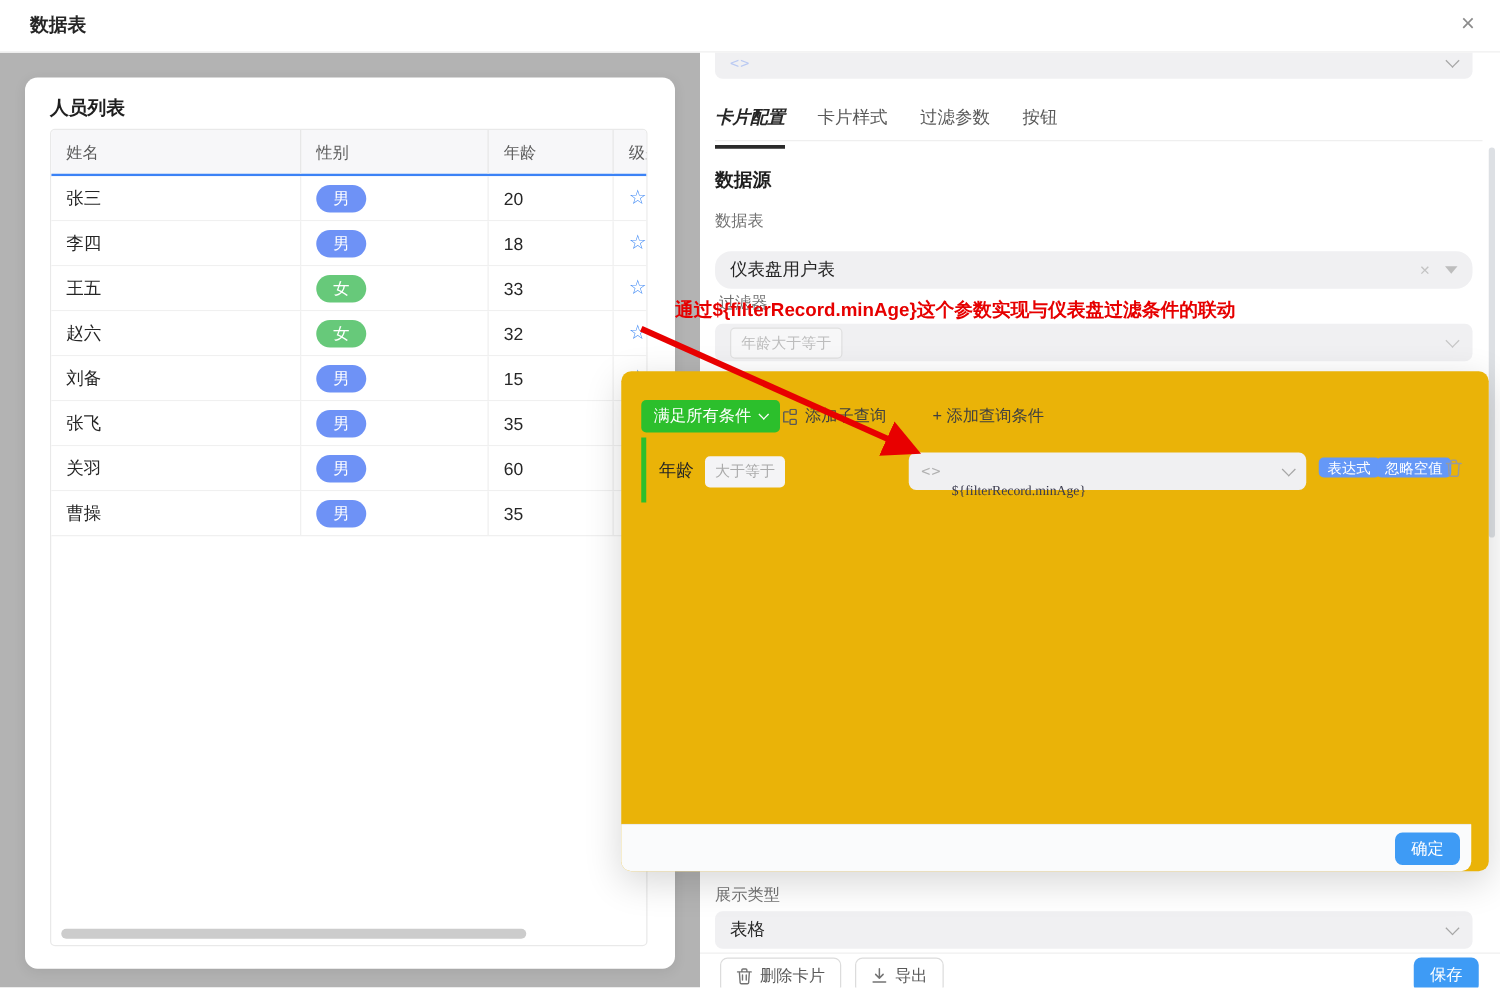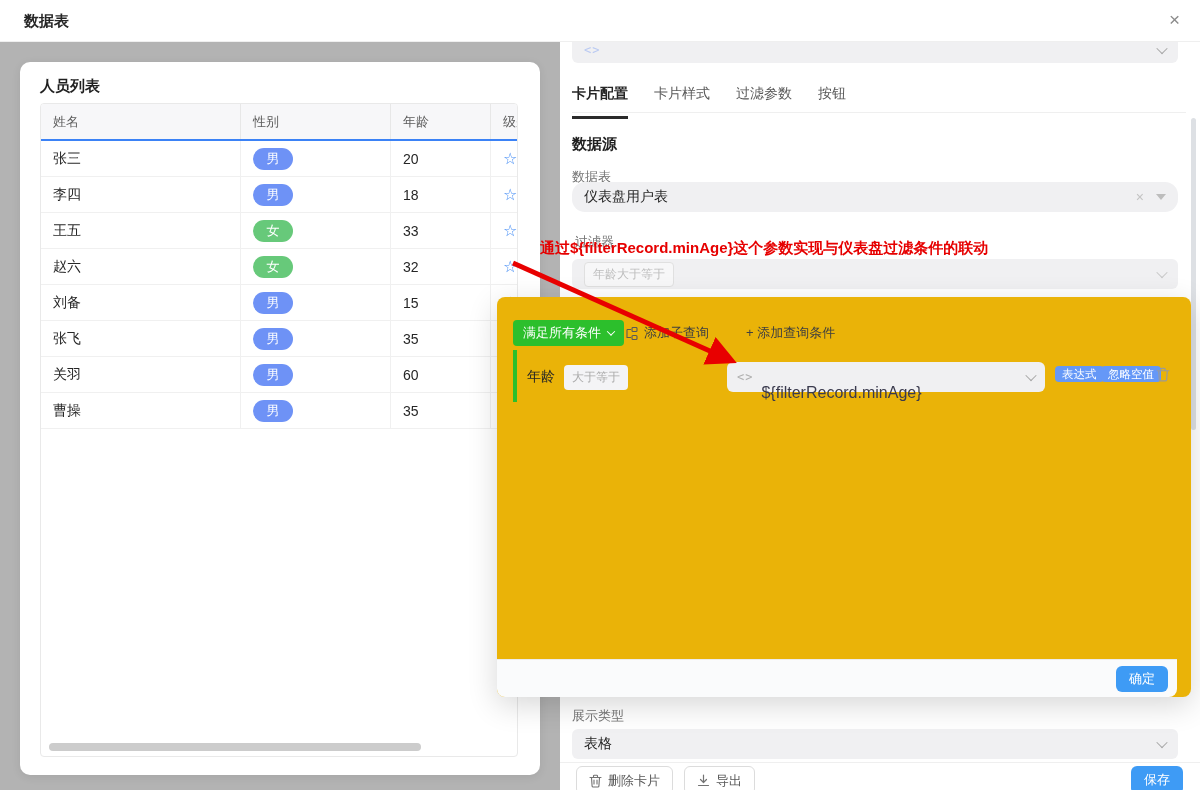--- a/index.html
+++ b/index.html
@@ -44,7 +44,7 @@
     display:flex; align-items:center; padding:0 12px; }
   .tabs { left:12px; top:43px; display:flex; gap:26px; }
   .tab { font-size:14px; color:#595959; padding-bottom:13px; cursor:pointer; }
-  .tab.active { color:#262626; font-weight:700; border-bottom:3px solid #2b2b2b; }
+  .tab.active { color:#262626; font-weight:700; border-bottom:3px solid #2b2b2b;font-style:italic; }
   .tabsline { left:12px; top:70px; width:614px; height:1px; background:#efefef; }
   .sect-head { left:12px; top:93px; font-size:15px; font-weight:600; color:#1f1f1f; }
   .flabel { font-size:13px; color:#737373; }

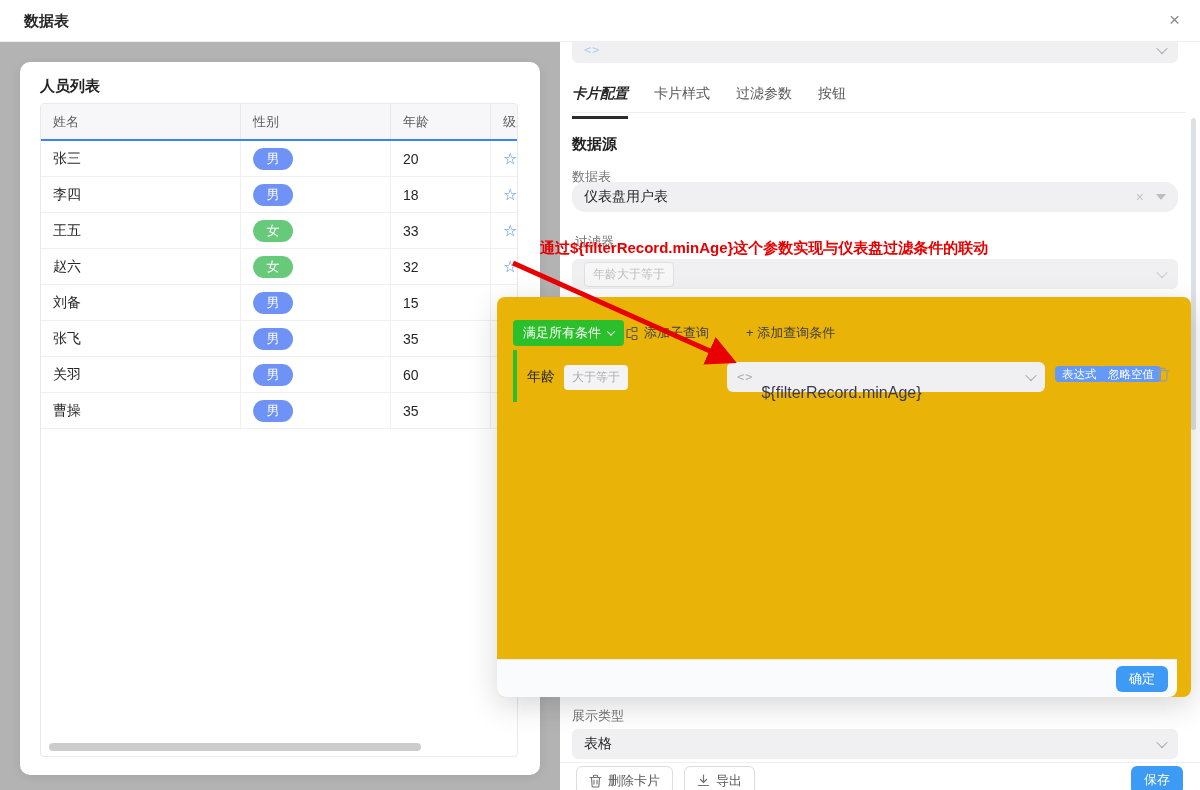--- a/index.html
+++ b/index.html
@@ -48,7 +48,7 @@
   .tabsline { left:12px; top:70px; width:614px; height:1px; background:#efefef; }
   .sect-head { left:12px; top:93px; font-size:15px; font-weight:600; color:#1f1f1f; }
   .flabel { font-size:13px; color:#737373; }
-  .sel1 { left:12px; top:140px; width:606px;border-radius:13px; }
+  .sel1 { left:12px; top:159px; width:606px;border-radius:13px; }
   .sel2 { left:12px; top:217px; width:606px; }
   .sel3 { left:12px; top:687px; width:606px; }
   .clear-x { color:#c3c3c3; font-size:14px; margin-right:12px; }

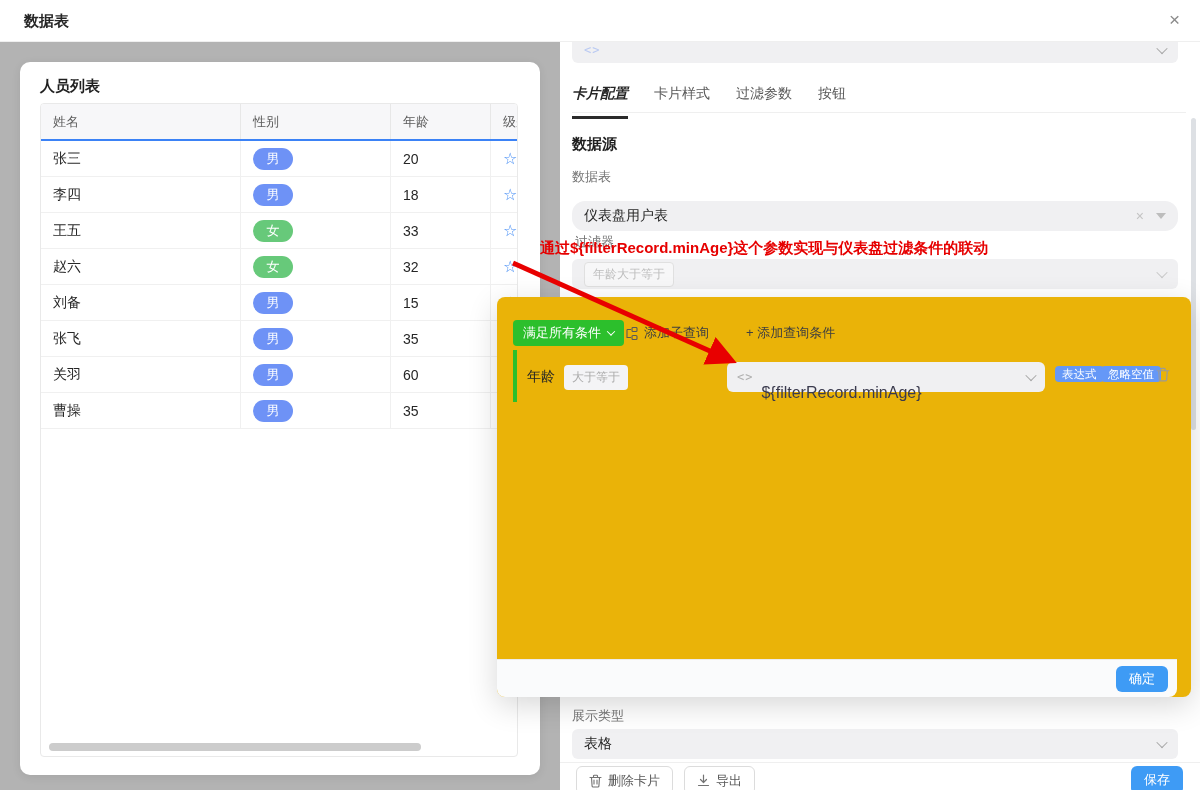--- a/index.html
+++ b/index.html
@@ -77,7 +77,7 @@
   .op-chip { background:#f4f4f6; border-radius:4px; padding:4px 8px; font-size:12px; color:#ababab; }
   .val-input { left:230px; top:65px; width:318px; height:30px; background:#f0f0f2; border-radius:6px;
     display:flex; align-items:center; padding:0 10px; gap:8px; }
-  .val-text { font-family:Liberation Sans, sans-serif; font-size:16px; color:#3a3a4d; flex:1;margin-top:32px; }
+  .val-text { font-family:Liberation Serif, serif; font-size:11px; color:#3a3a4d; flex:1;margin-top:32px; }
   .badge { top:69px; height:16px; display:inline-flex; align-items:center; padding:0 7px;
     background:#6598f7; border-radius:4px; color:#fff; font-size:11.5px; cursor:pointer; }
   .popup-footer { left:0; bottom:0; width:680px; height:38px; background:#fafbfc;

